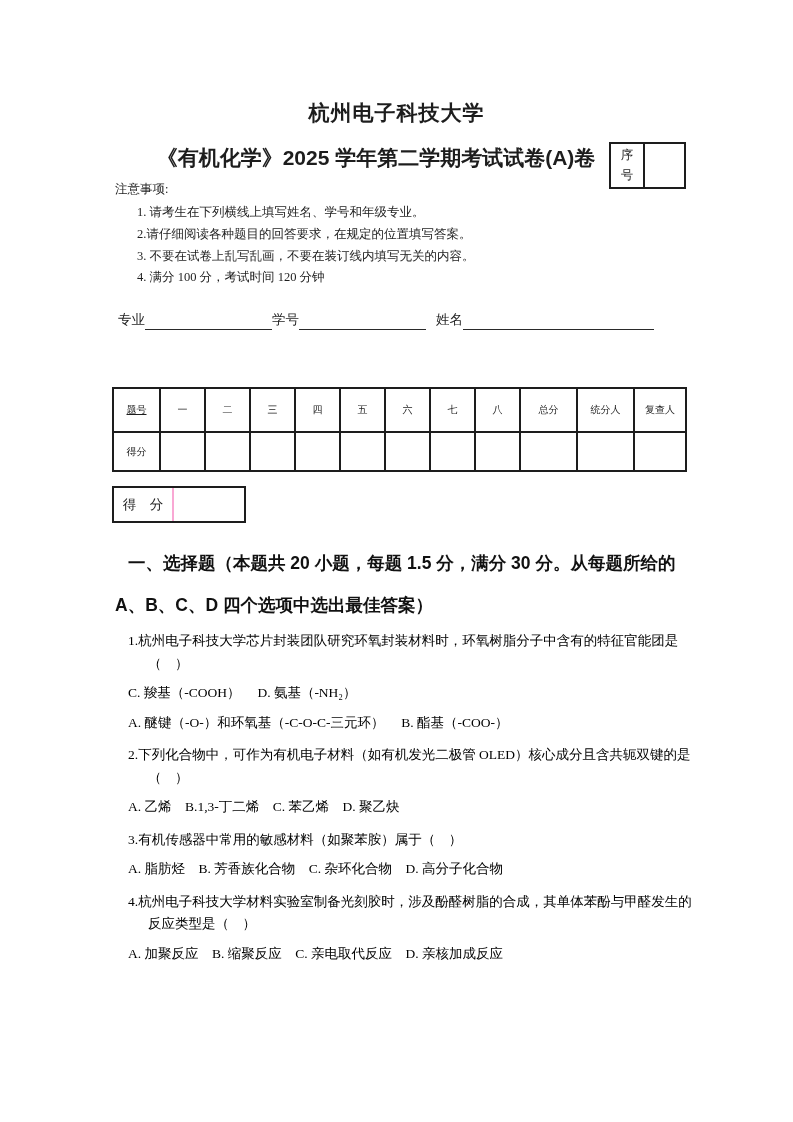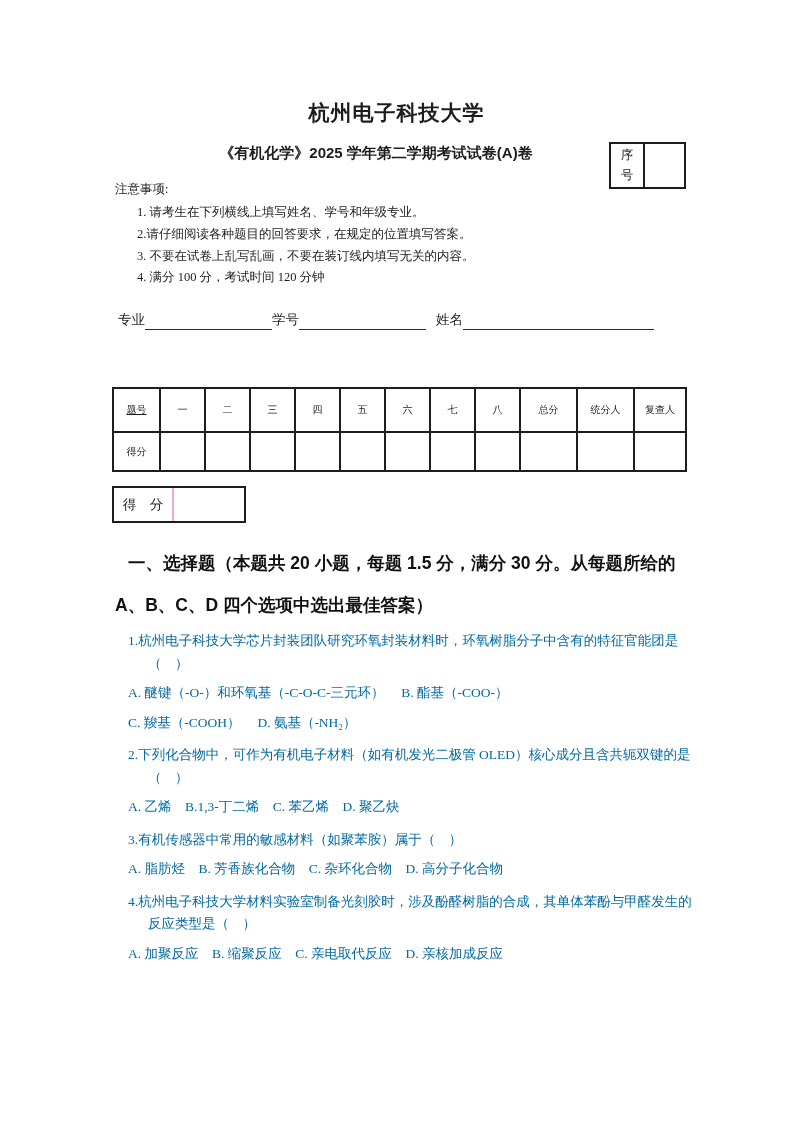--- a/index.html
+++ b/index.html
@@ -14,7 +14,7 @@
   }
   .title2 {
     position:absolute; top:144px; left:0; width:752px; text-align:center;
-    font-family:"Liberation Sans", sans-serif; font-weight:bold; font-size:15px;
+    font-family:"Liberation Sans", sans-serif; font-weight:bold; font-size:21px;
   }
   .serial-box {
     position:absolute; left:609px; top:142px; width:77px; height:47px;

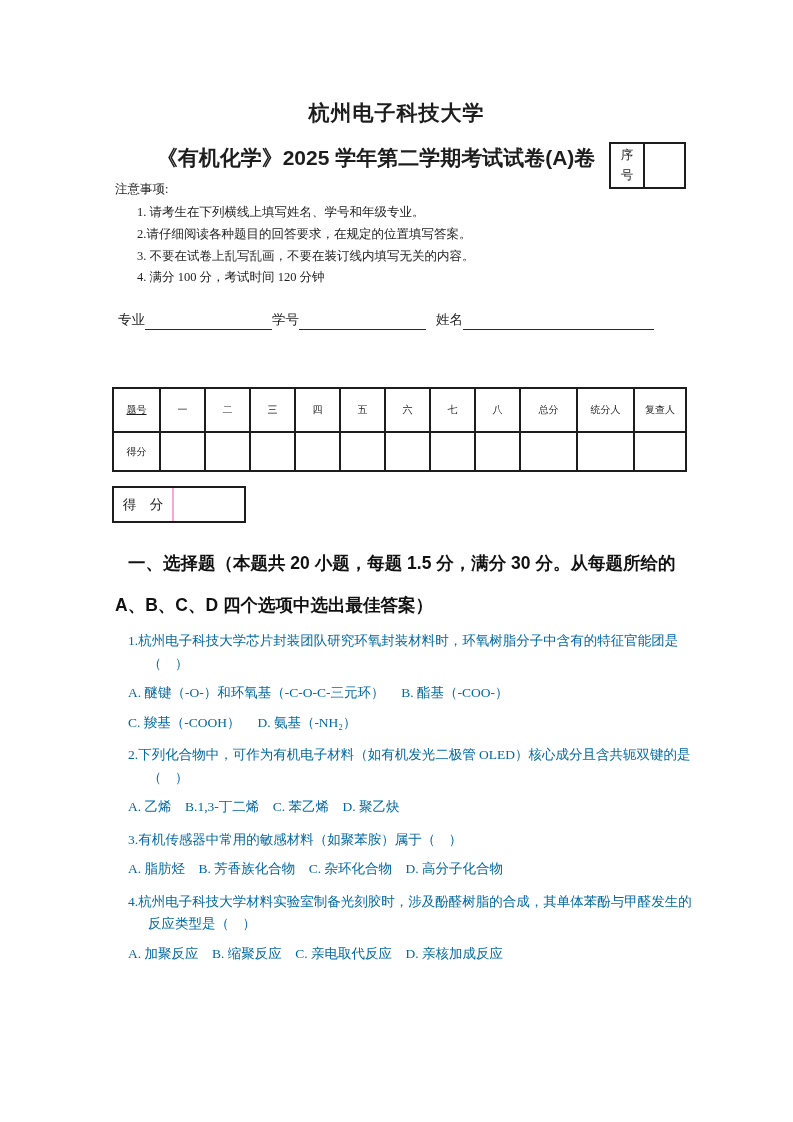--- a/index.html
+++ b/index.html
@@ -63,7 +63,7 @@
     font-family:"Liberation Sans", sans-serif; font-weight:bold;
     font-size:17.5px; line-height:42px; text-indent:13px; color:#111;
   }
-  .question { margin-left:13px; font-size:13.5px; color:#0369a1; }
+  .question { margin-left:13px; font-size:13.5px; color:#000000; }
   .q-text { line-height:22.5px; padding-left:20px; text-indent:-20px; margin-top:10px; }
   .question.first .q-text { margin-top:4px; }
   .opt-line { line-height:22.5px; margin-top:7px; }

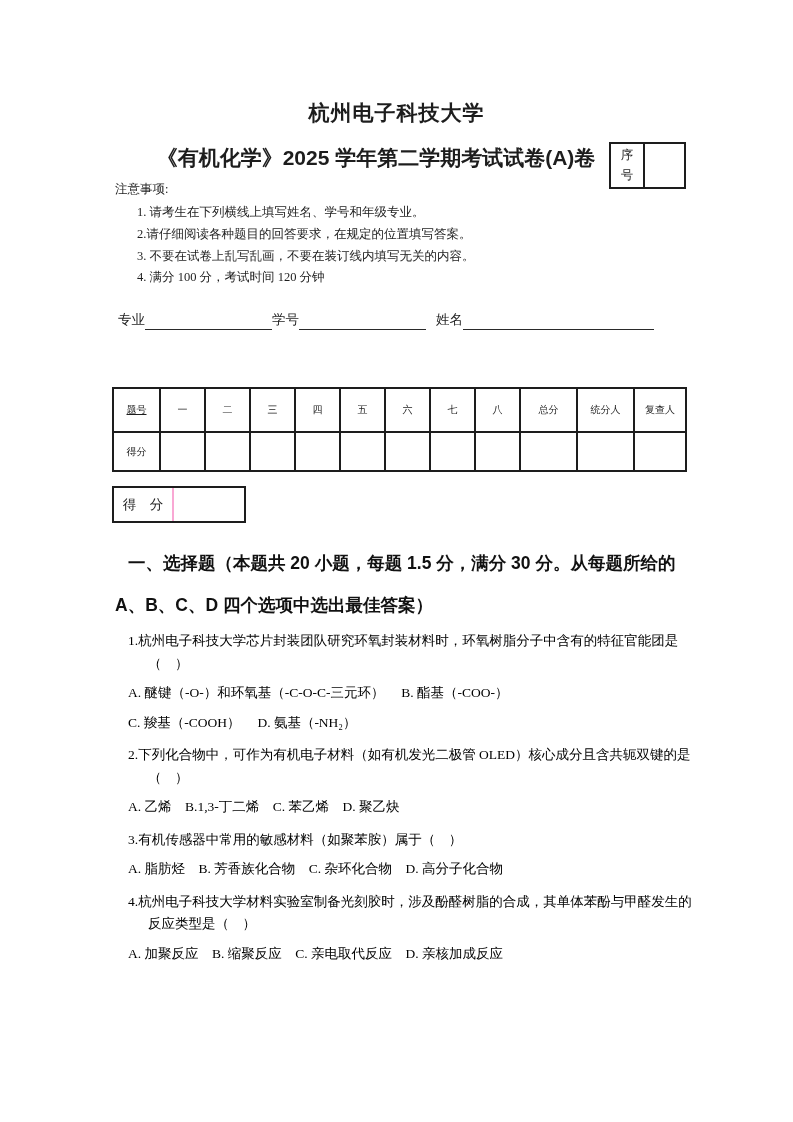--- a/index.html
+++ b/index.html
@@ -158,8 +158,8 @@
 
     <div class="question first">
       <div class="q-text">1.杭州电子科技大学芯片封装团队研究环氧封装材料时，环氧树脂分子中含有的特征官能团是（　）</div>
+      <div class="opt-line">C. 羧基（-COOH）　 D. 氨基（-NH₂）</div>
       <div class="opt-line">A. 醚键（-O-）和环氧基（-C-O-C-三元环）　 B. 酯基（-COO-）</div>
-      <div class="opt-line">C. 羧基（-COOH）　 D. 氨基（-NH₂）</div>
     </div>
 
     <div class="question">

